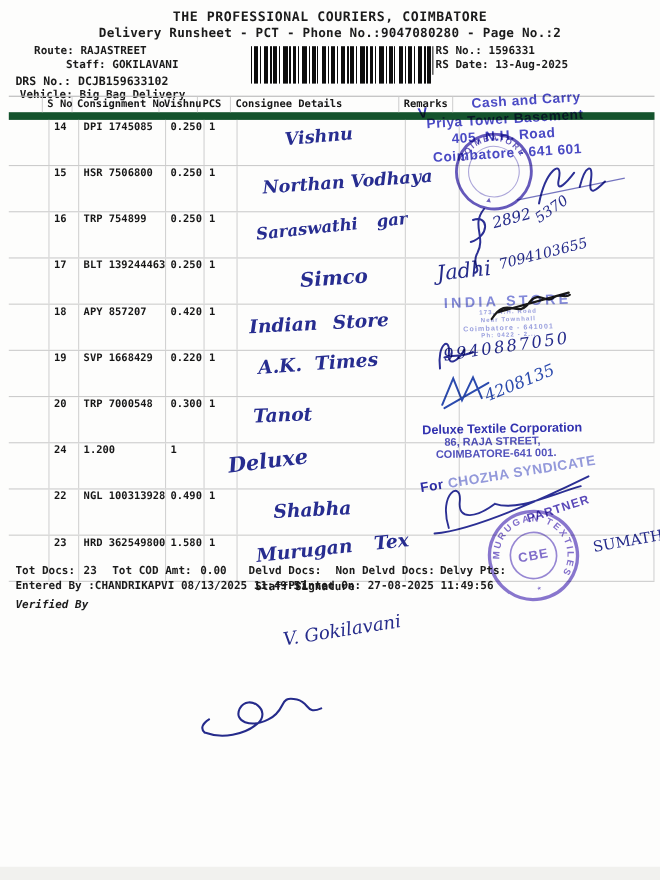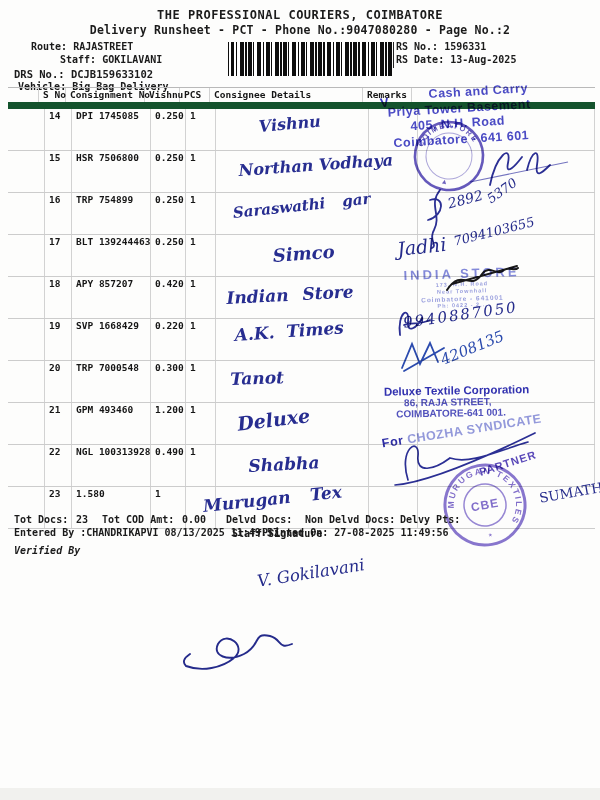--- a/index.html
+++ b/index.html
@@ -157,7 +157,7 @@
       <div class="td"></div>
     </div>
     <div class="tr body-row">
-      <div class="td">21</div>
+      <div class="td">24</div>
       <div class="td">GPM 493460</div>
       <div class="td">1.200</div>
       <div class="td">1</div>

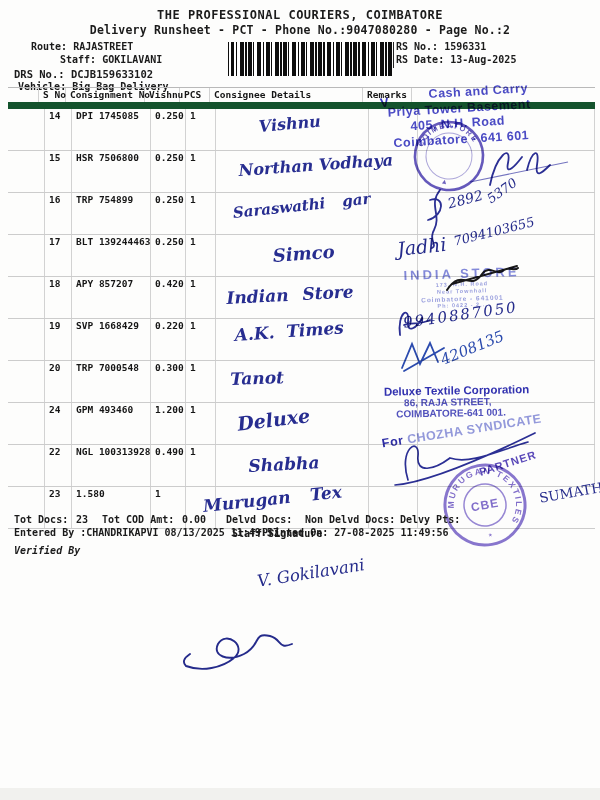--- a/index.html
+++ b/index.html
@@ -158,7 +158,6 @@
     </div>
     <div class="tr body-row">
       <div class="td">24</div>
-      <div class="td">GPM 493460</div>
       <div class="td">1.200</div>
       <div class="td">1</div>
       <div class="td"><span class="hw hw-r7">Deluxe</span></div>

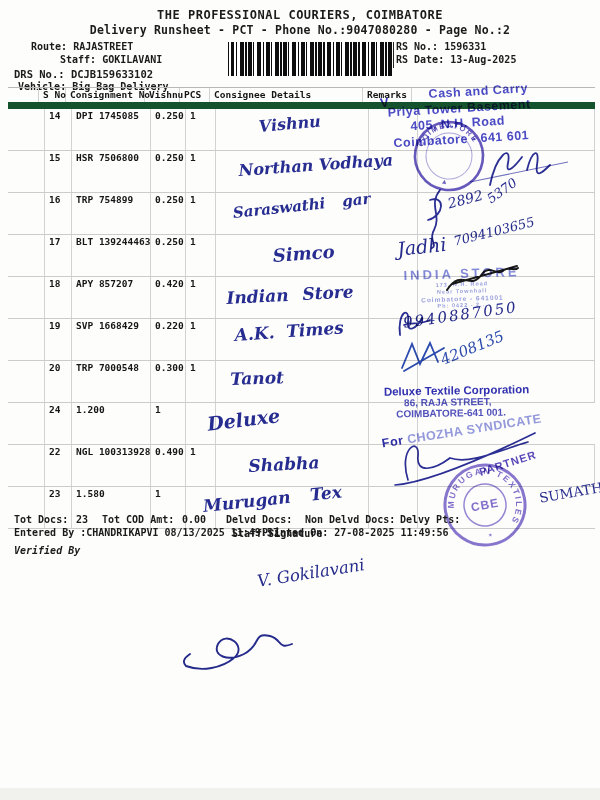--- a/index.html
+++ b/index.html
@@ -175,6 +175,7 @@
     </div>
     <div class="tr body-row">
       <div class="td">23</div>
+      <div class="td">HRD 362549800</div>
       <div class="td">1.580</div>
       <div class="td">1</div>
       <div class="td"><span class="hw hw-r9">Murugan Tex</span></div>

